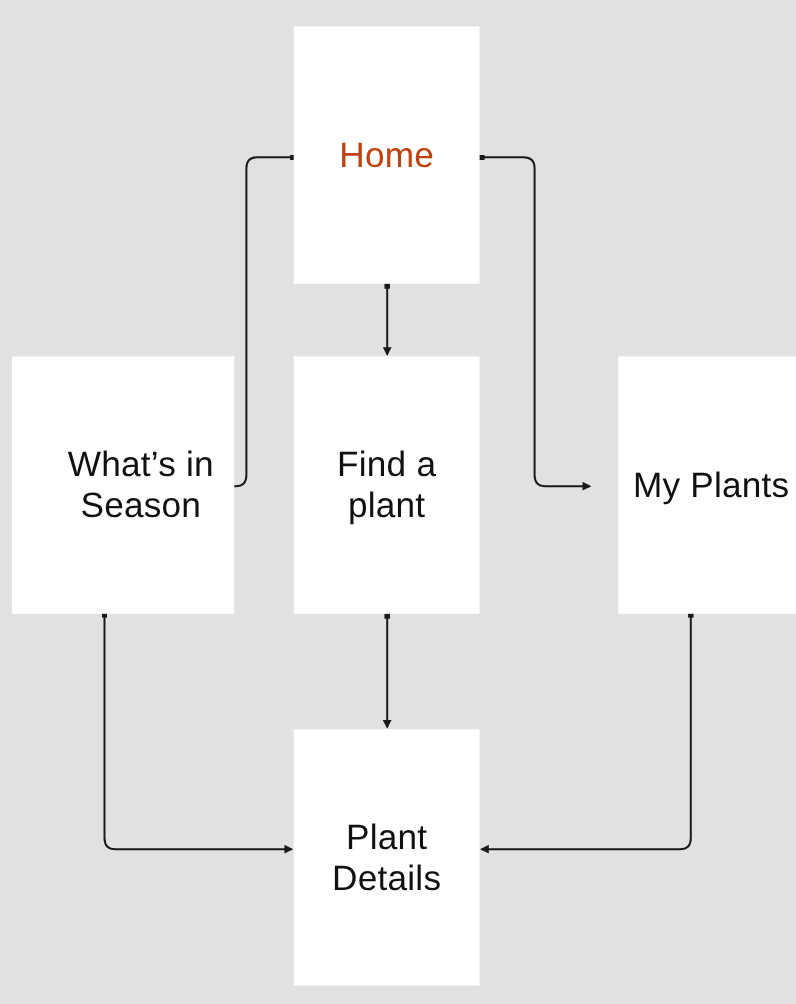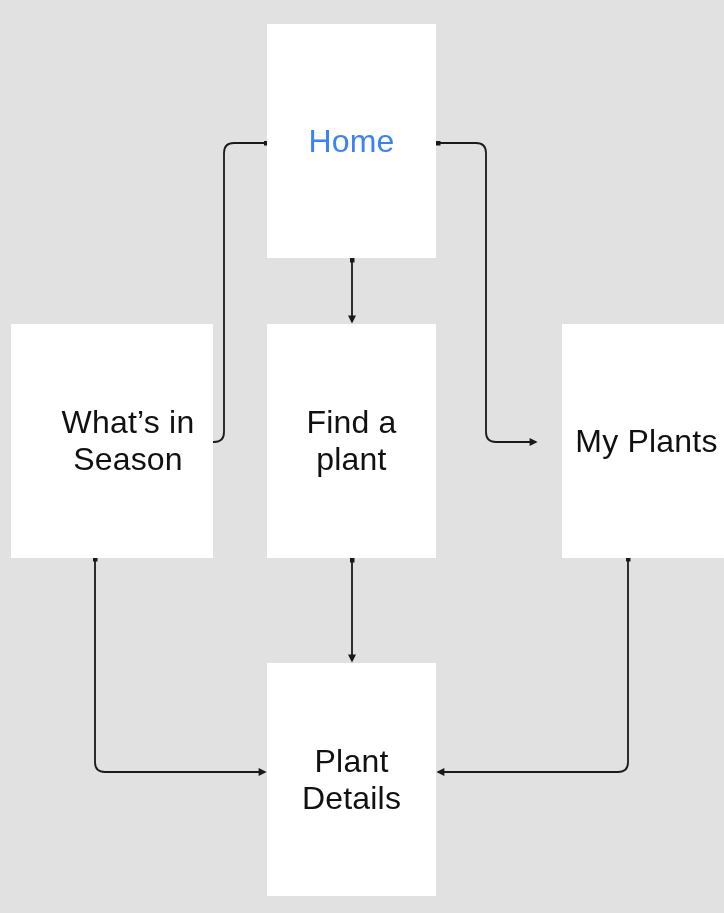--- a/index.html
+++ b/index.html
@@ -70,7 +70,7 @@
     </svg>
 
   <div class="node node-home" style="background: rgb(255, 255, 255);">
-    <span class="node-label" style="color: #3b82f6;">Home</span>
+    <span class="node-label" style="color: #c2410c;">Home</span>
   </div>
 
   <div class="node node-whats-in-season" style="background: rgb(255, 255, 255);">

